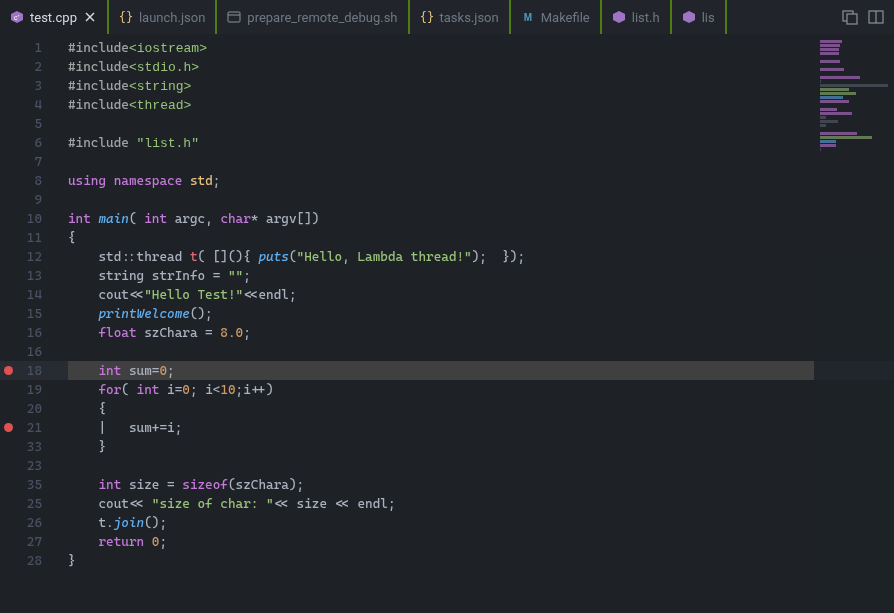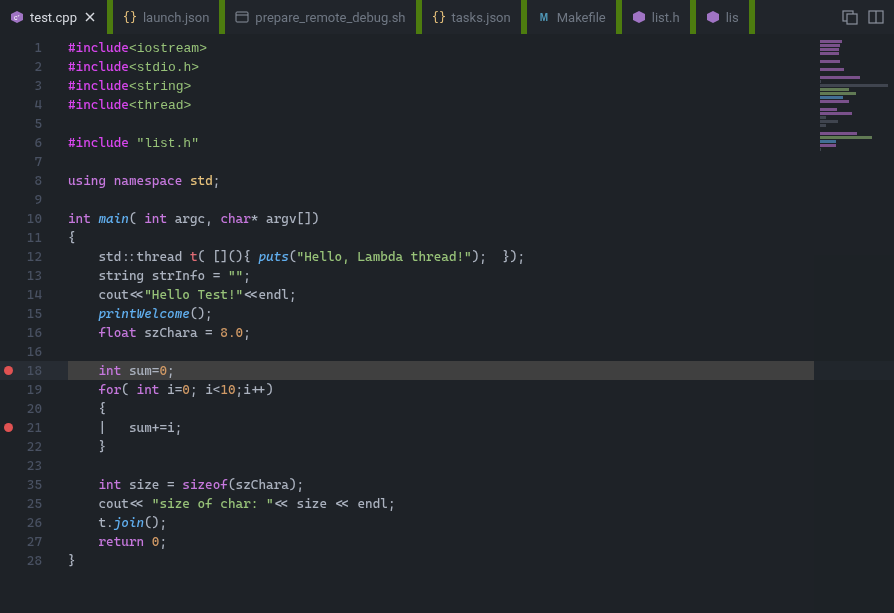--- a/index.html
+++ b/index.html
@@ -28,7 +28,7 @@
     font-family: -apple-system, BlinkMacSystemFont, "Segoe UI", Roboto, sans-serif;
     font-size: 13px;
     cursor: pointer;
-    border-right: 6px solid #4d7c0f;
+    border-right: 2px solid #4d7c0f;
     white-space: nowrap;
   }
   .tab.active {

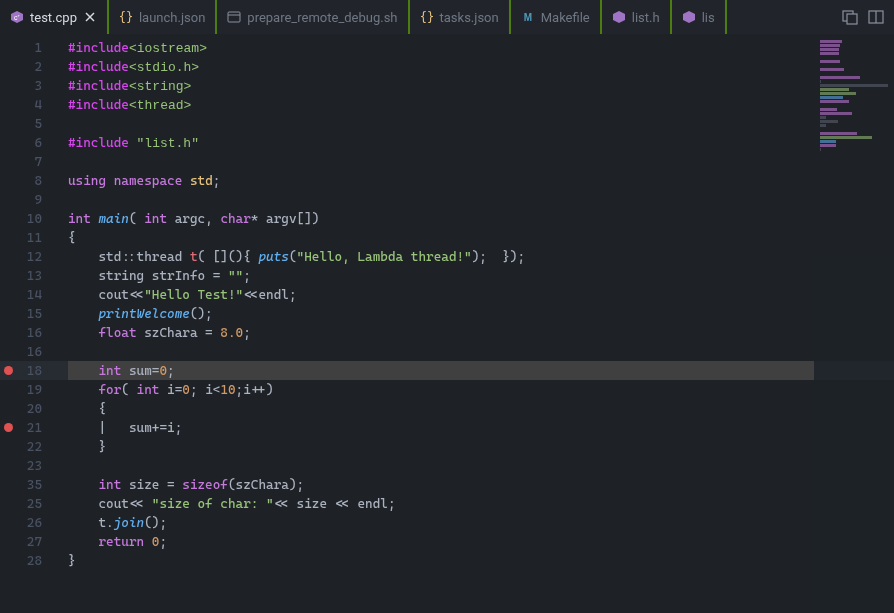--- a/index.html
+++ b/index.html
@@ -125,7 +125,7 @@
   .num  { color: #d19a66; }  
   .var  { color: #e06c75; }  
   .op   { color: #abb2bf; }
-  .pre  { color: #d946ef; }  
+  .pre  { color: #a3a3a3; }  
   .hdr  { color: #98c379; font-family: Liberation Mono, monospace; }  
   .ylw  { color: #e5c07b; }
 </style>

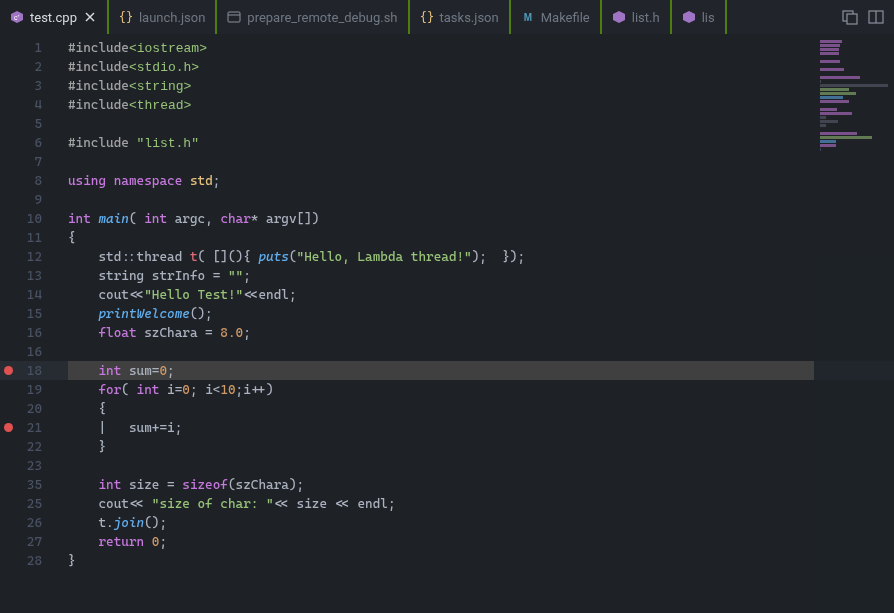--- a/index.html
+++ b/index.html
@@ -244,7 +244,7 @@
       <div class="line">19</div>
       <div class="line">20</div>
       <div class="line bp">21</div>
-      <div class="line">22</div>
+      <div class="line">33</div>
       <div class="line">23</div>
       <div class="line">35</div>
       <div class="line">25</div>

